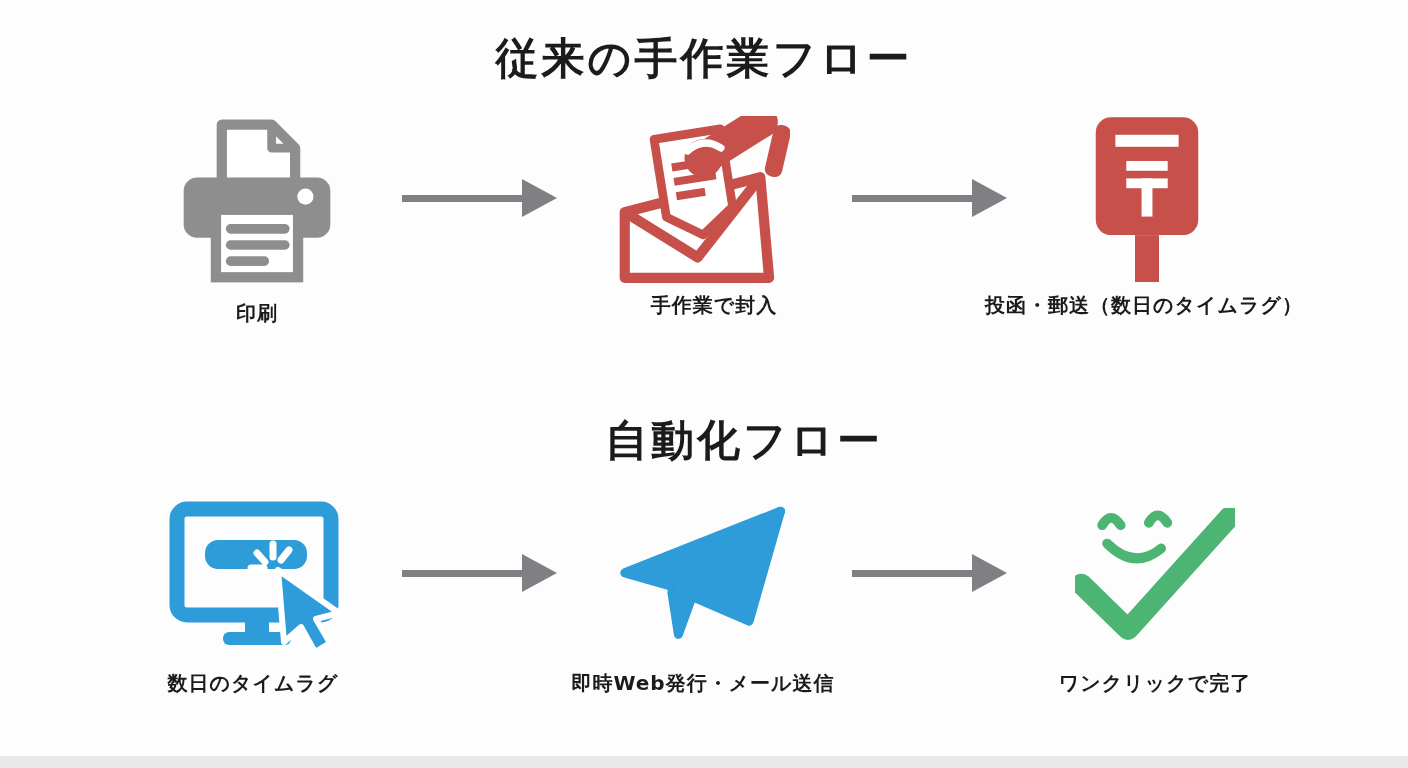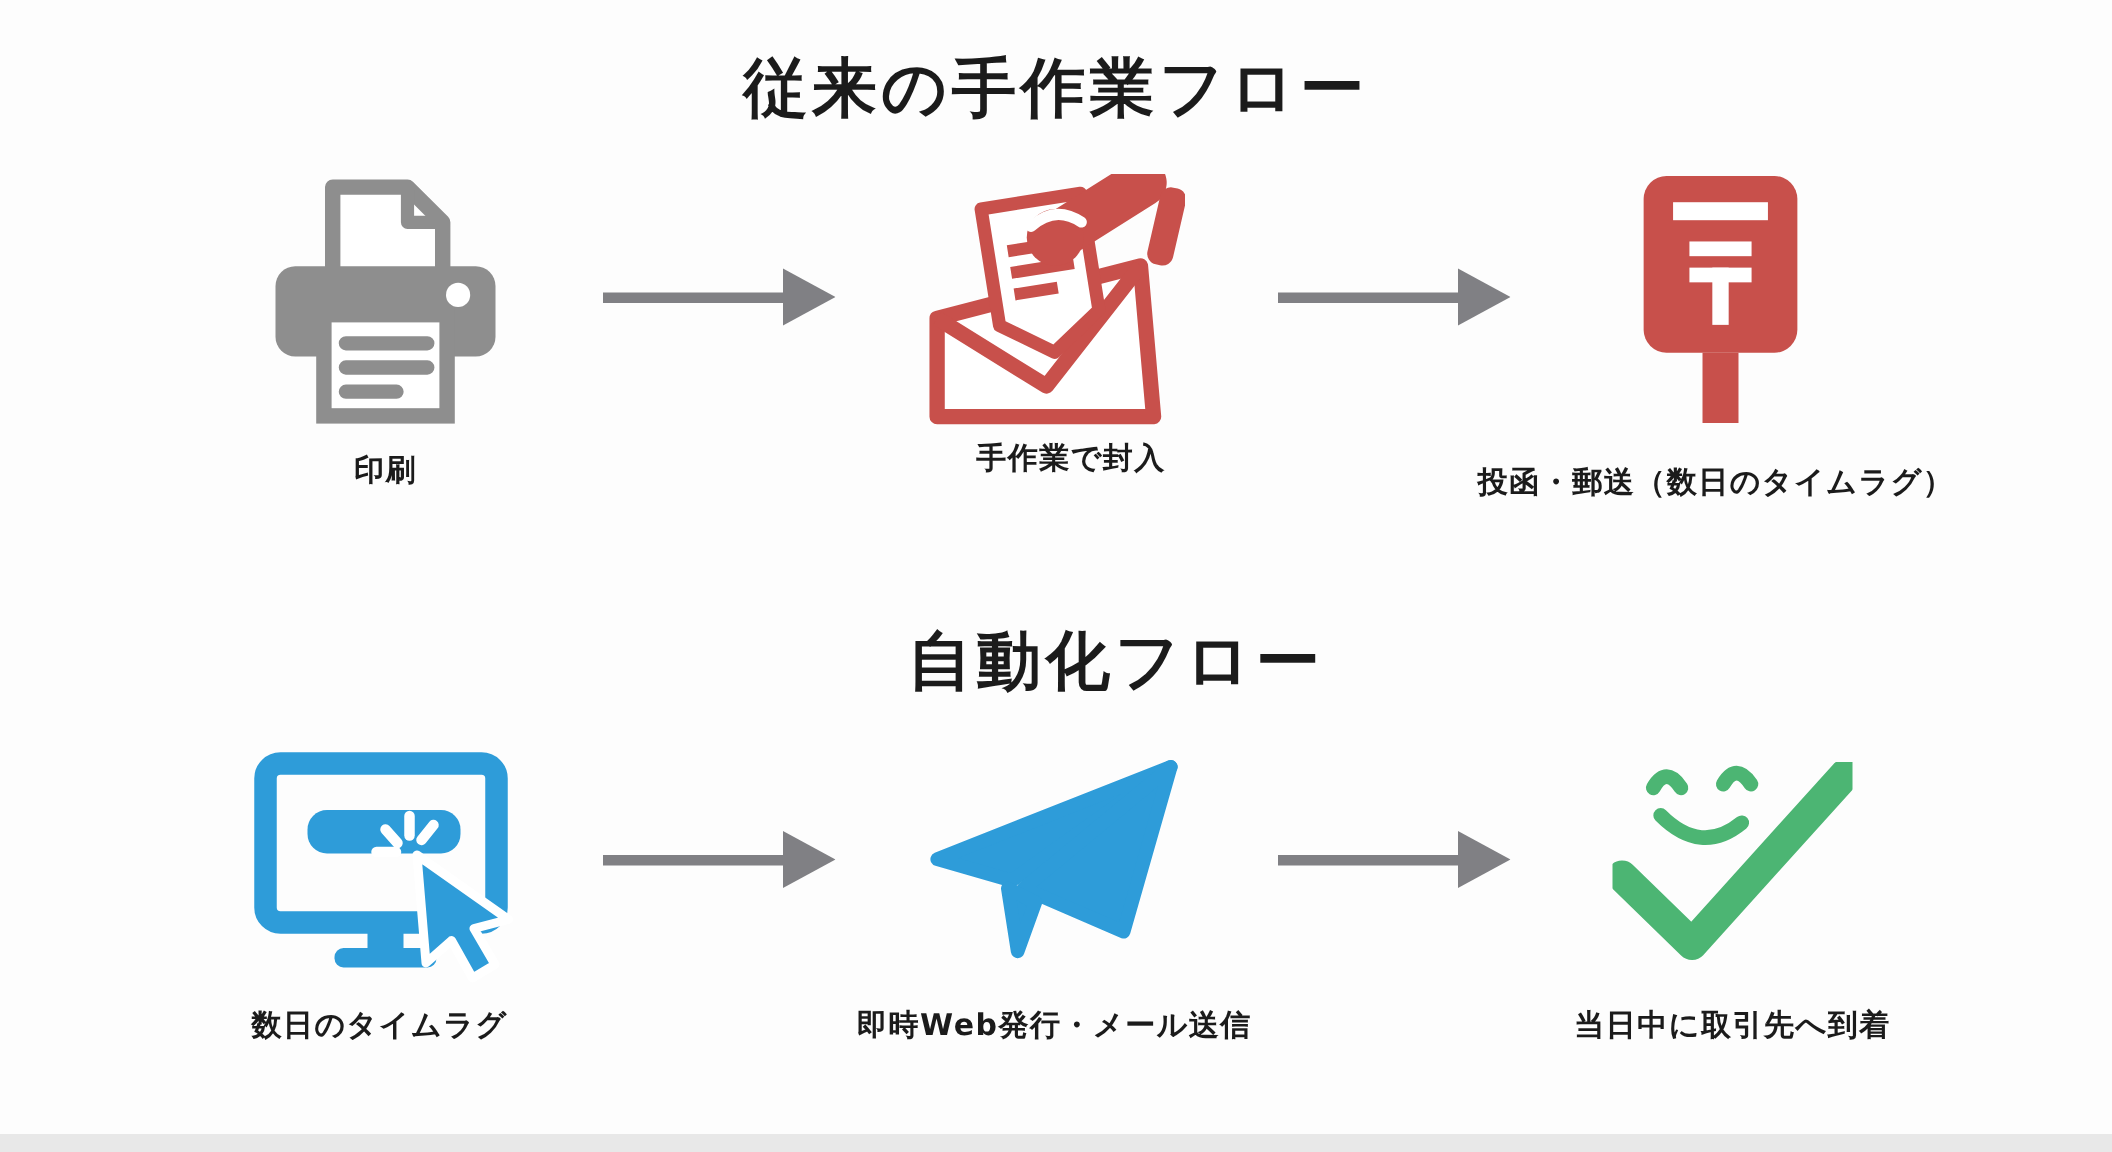--- a/index.html
+++ b/index.html
@@ -79,7 +79,7 @@
     <rect x="50" y="60" width="10" height="35" fill="#ffffff"></rect>
     <rect x="44" y="112" width="22" height="43" fill="#c8504b"></rect>
   </svg>
-  <div class="step-label" style="left:1144px;top:308px;font-family:Liberation Serif, serif;">投函・郵送（数日のタイムラグ）</div>
+  <div class="step-label" style="left:1144px;top:292px;font-family:Liberation Serif, serif;">投函・郵送（数日のタイムラグ）</div>
 
   <svg class="flow-arrow" style="left:402px;top:176px;" viewBox="0 0 155 44">
     <rect x="0" y="19" width="124" height="7" fill="#808084"></rect>

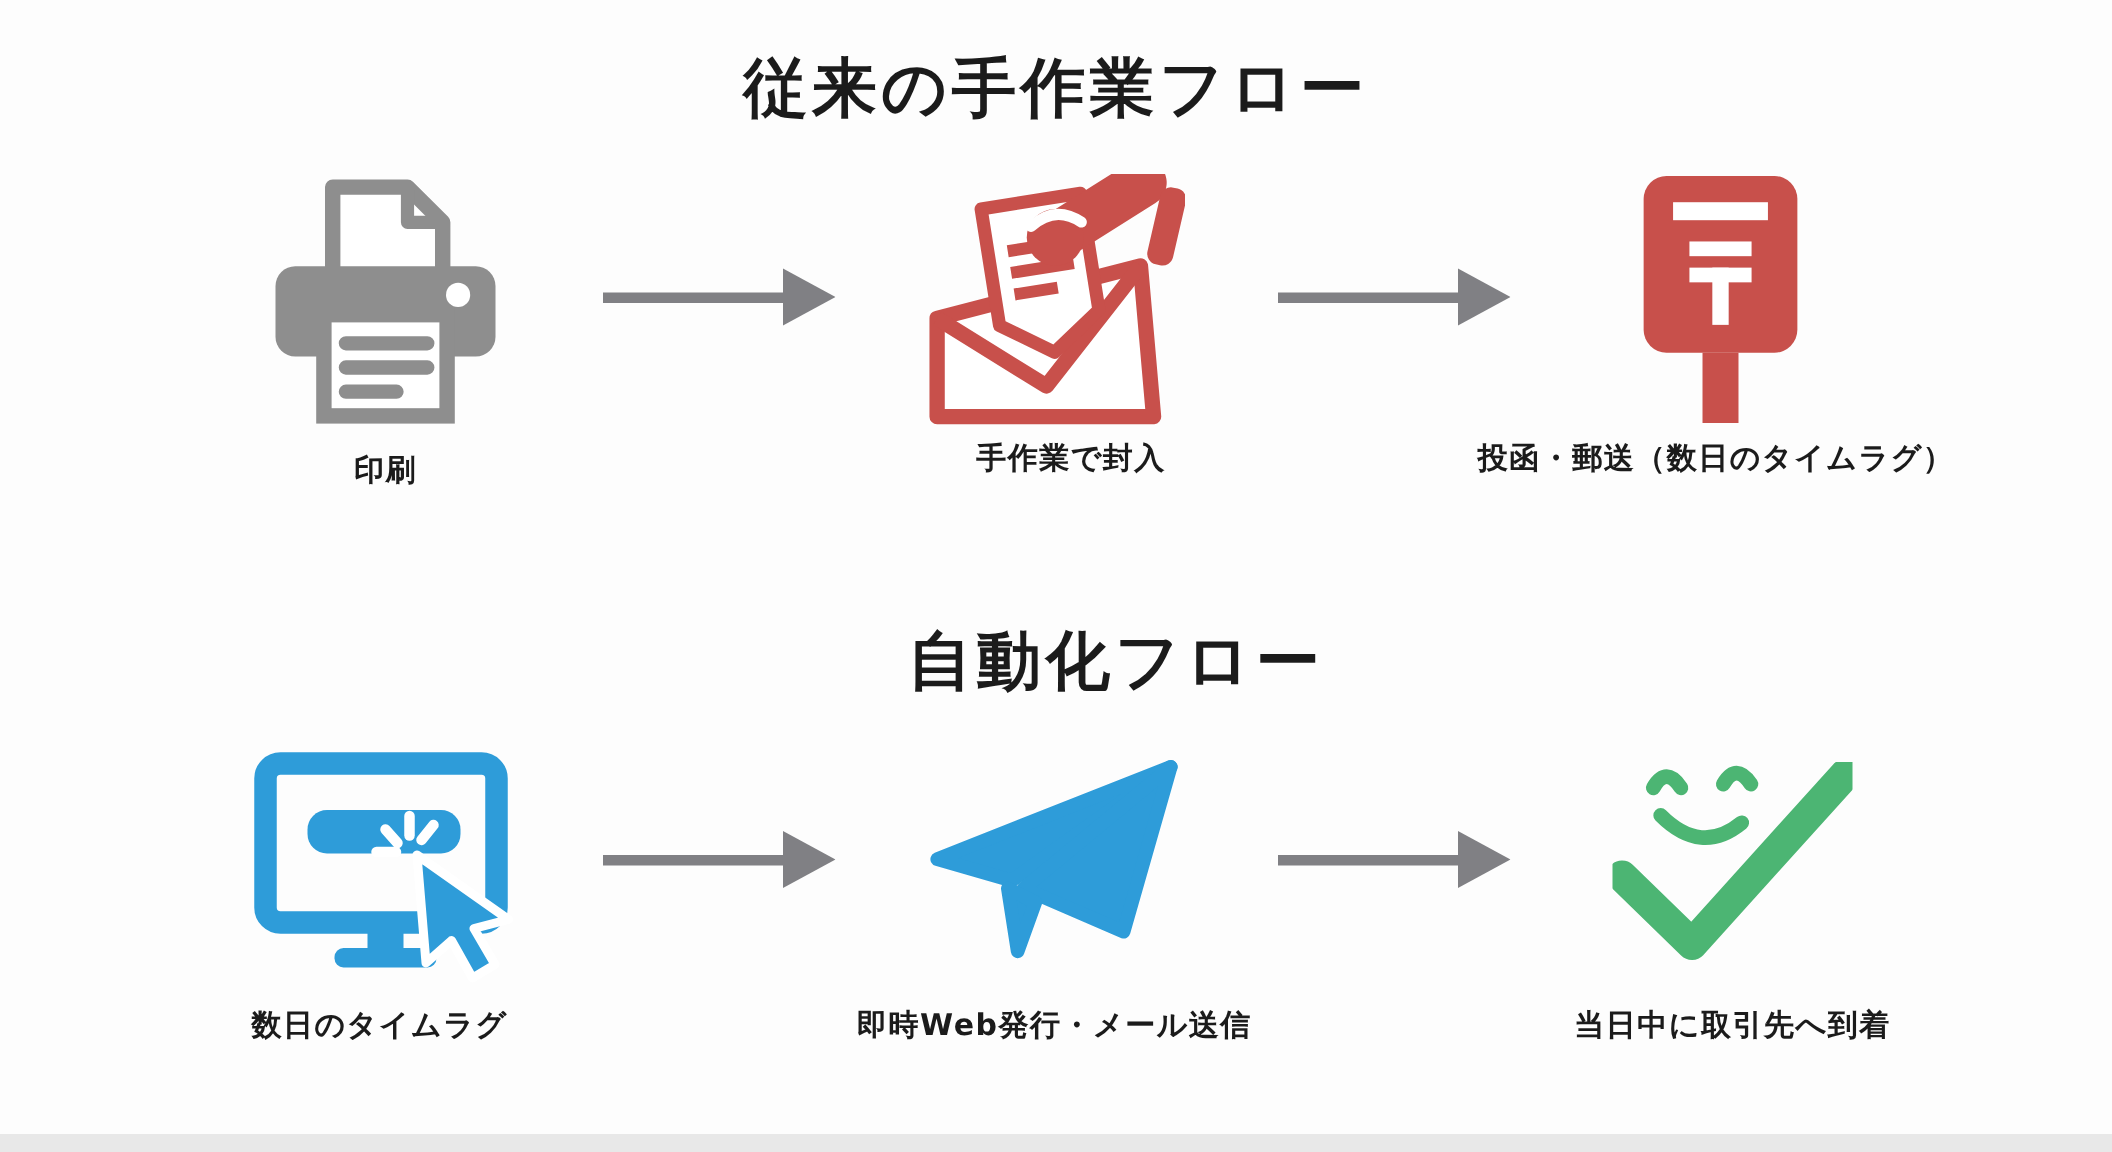--- a/index.html
+++ b/index.html
@@ -126,7 +126,7 @@
       <path d="M5 62 L43 99 L126 7" stroke-width="17" stroke-linejoin="round"></path>
     </g>
   </svg>
-  <div class="step-label" style="left:1155px;top:670px;">当日中に取引先へ到着</div>
+  <div class="step-label" style="left:1155px;top:670px;">ワンクリックで完了</div>
 
   <svg class="flow-arrow" style="left:402px;top:551px;" viewBox="0 0 155 44">
     <rect x="0" y="19" width="124" height="7" fill="#808084"></rect>

